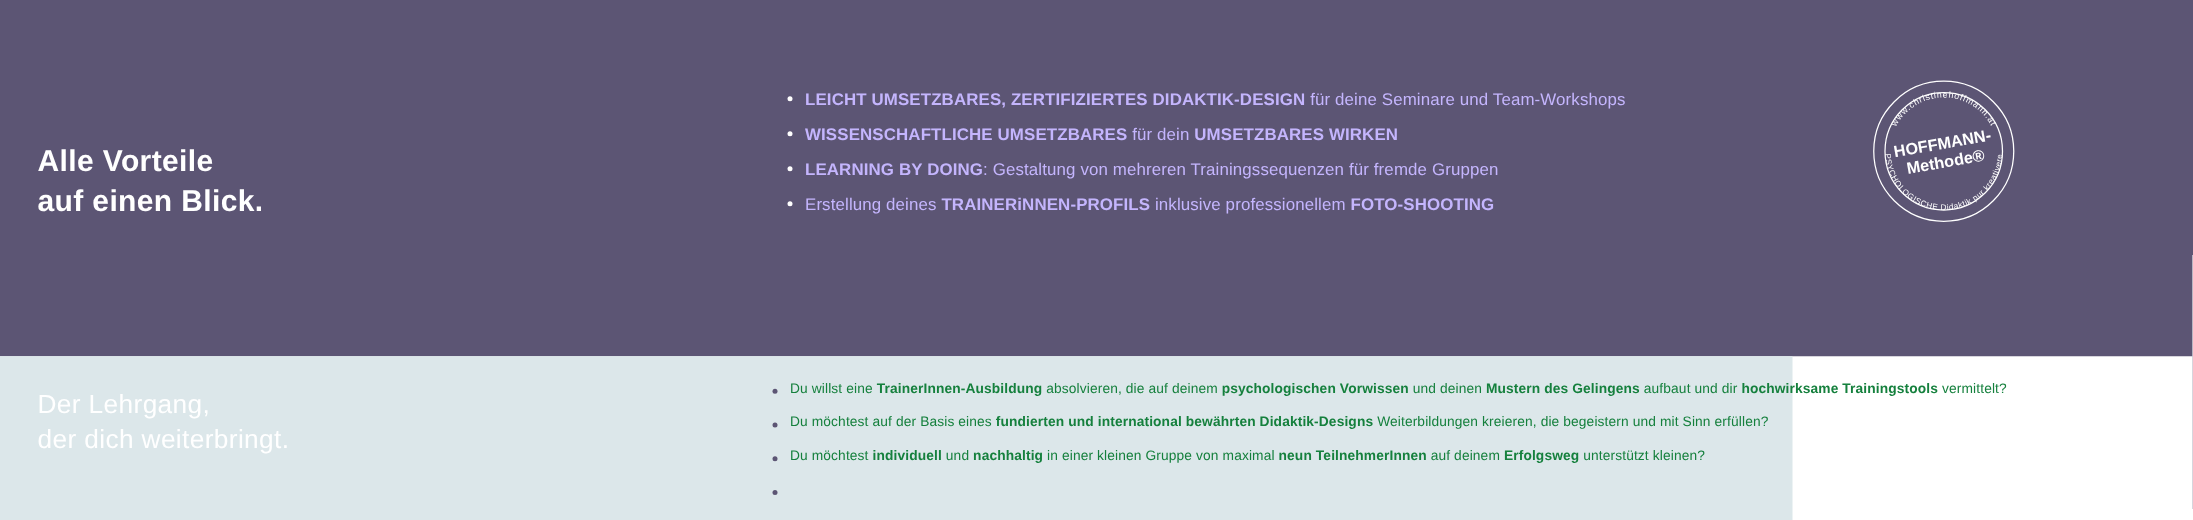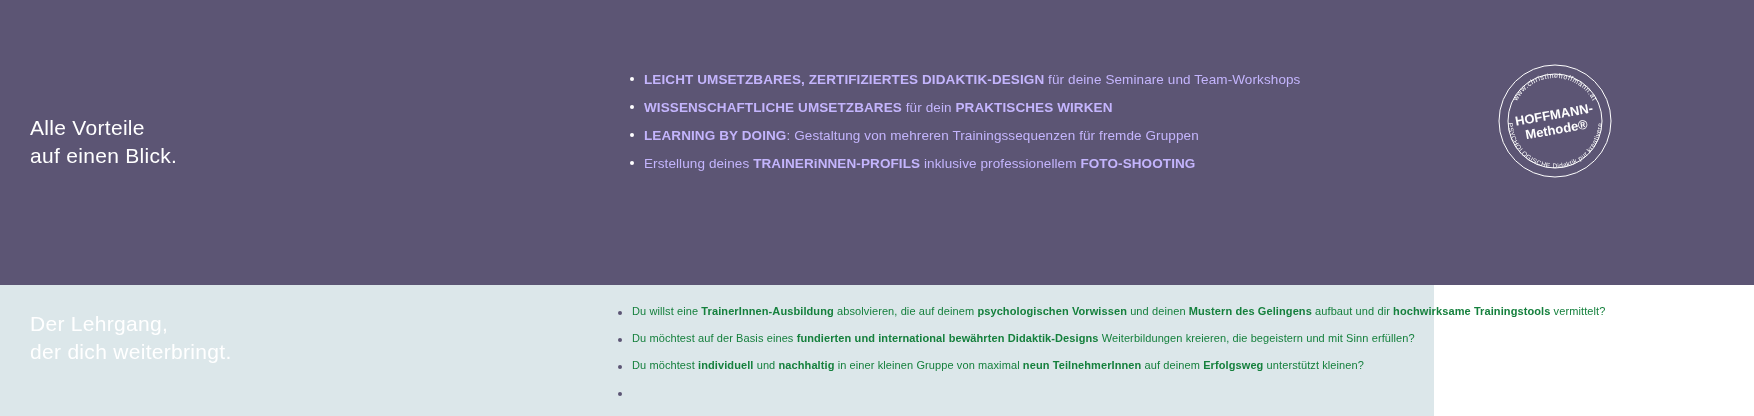--- a/index.html
+++ b/index.html
@@ -124,7 +124,7 @@
 
     <ul class="bullets">
         <li><span class="b">LEICHT UMSETZBARES, ZERTIFIZIERTES DIDAKTIK-DESIGN</span><span> für deine Seminare und Team-Workshops</span></li>
-        <li><span class="b">WISSENSCHAFTLICHE UMSETZBARES</span><span> für dein </span><span class="b">PRAKTISCHES WIRKEN</span></li>
+        <li><span class="b">WISSENSCHAFTLICHE UMSETZBARES</span><span> für dein </span><span class="b">UMSETZBARES WIRKEN</span></li>
         <li><span class="b">LEARNING BY DOING</span><span>: Gestaltung von mehreren Trainingssequenzen für fremde Gruppen</span></li>
         <li><span>Erstellung deines </span><span class="b">TRAINERiNNEN-PROFILS</span><span> inklusive professionellem </span><span class="b">FOTO-SHOOTING</span></li>
       </ul>

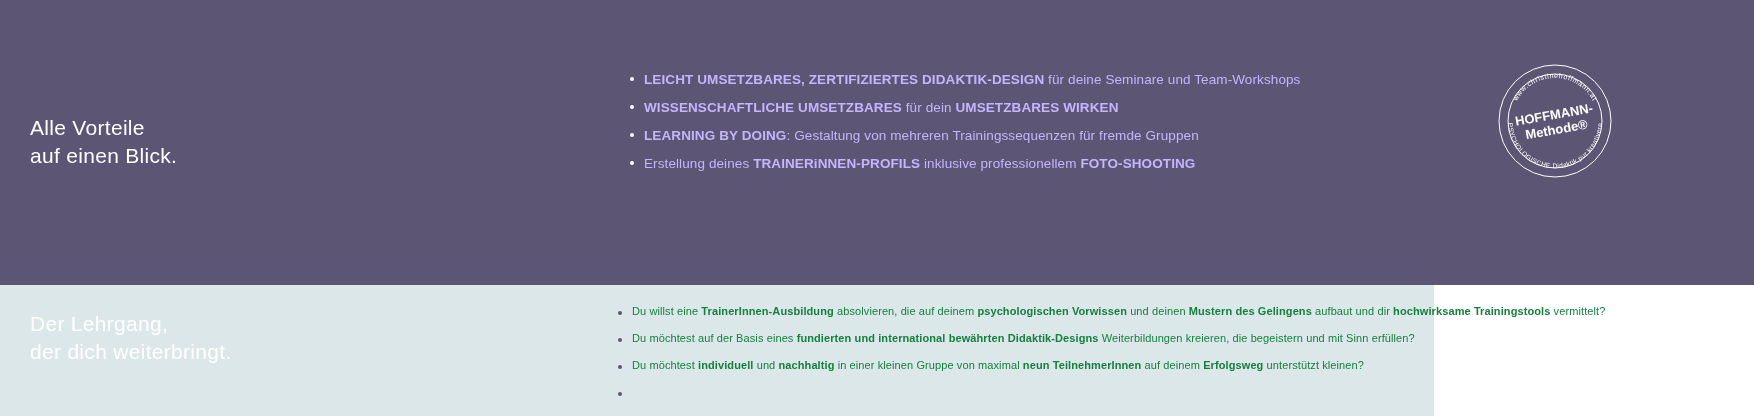--- a/index.html
+++ b/index.html
@@ -25,9 +25,9 @@
     position: absolute;
     left: 30px;
     top: 114px;
-    font-size: 21px;
+    font-size: 24px;
     line-height: 1.35;
-    font-weight: 400;
+    font-weight: 700;
     letter-spacing: 0.3px;
     color: #ffffff;
     white-space: pre-line;

